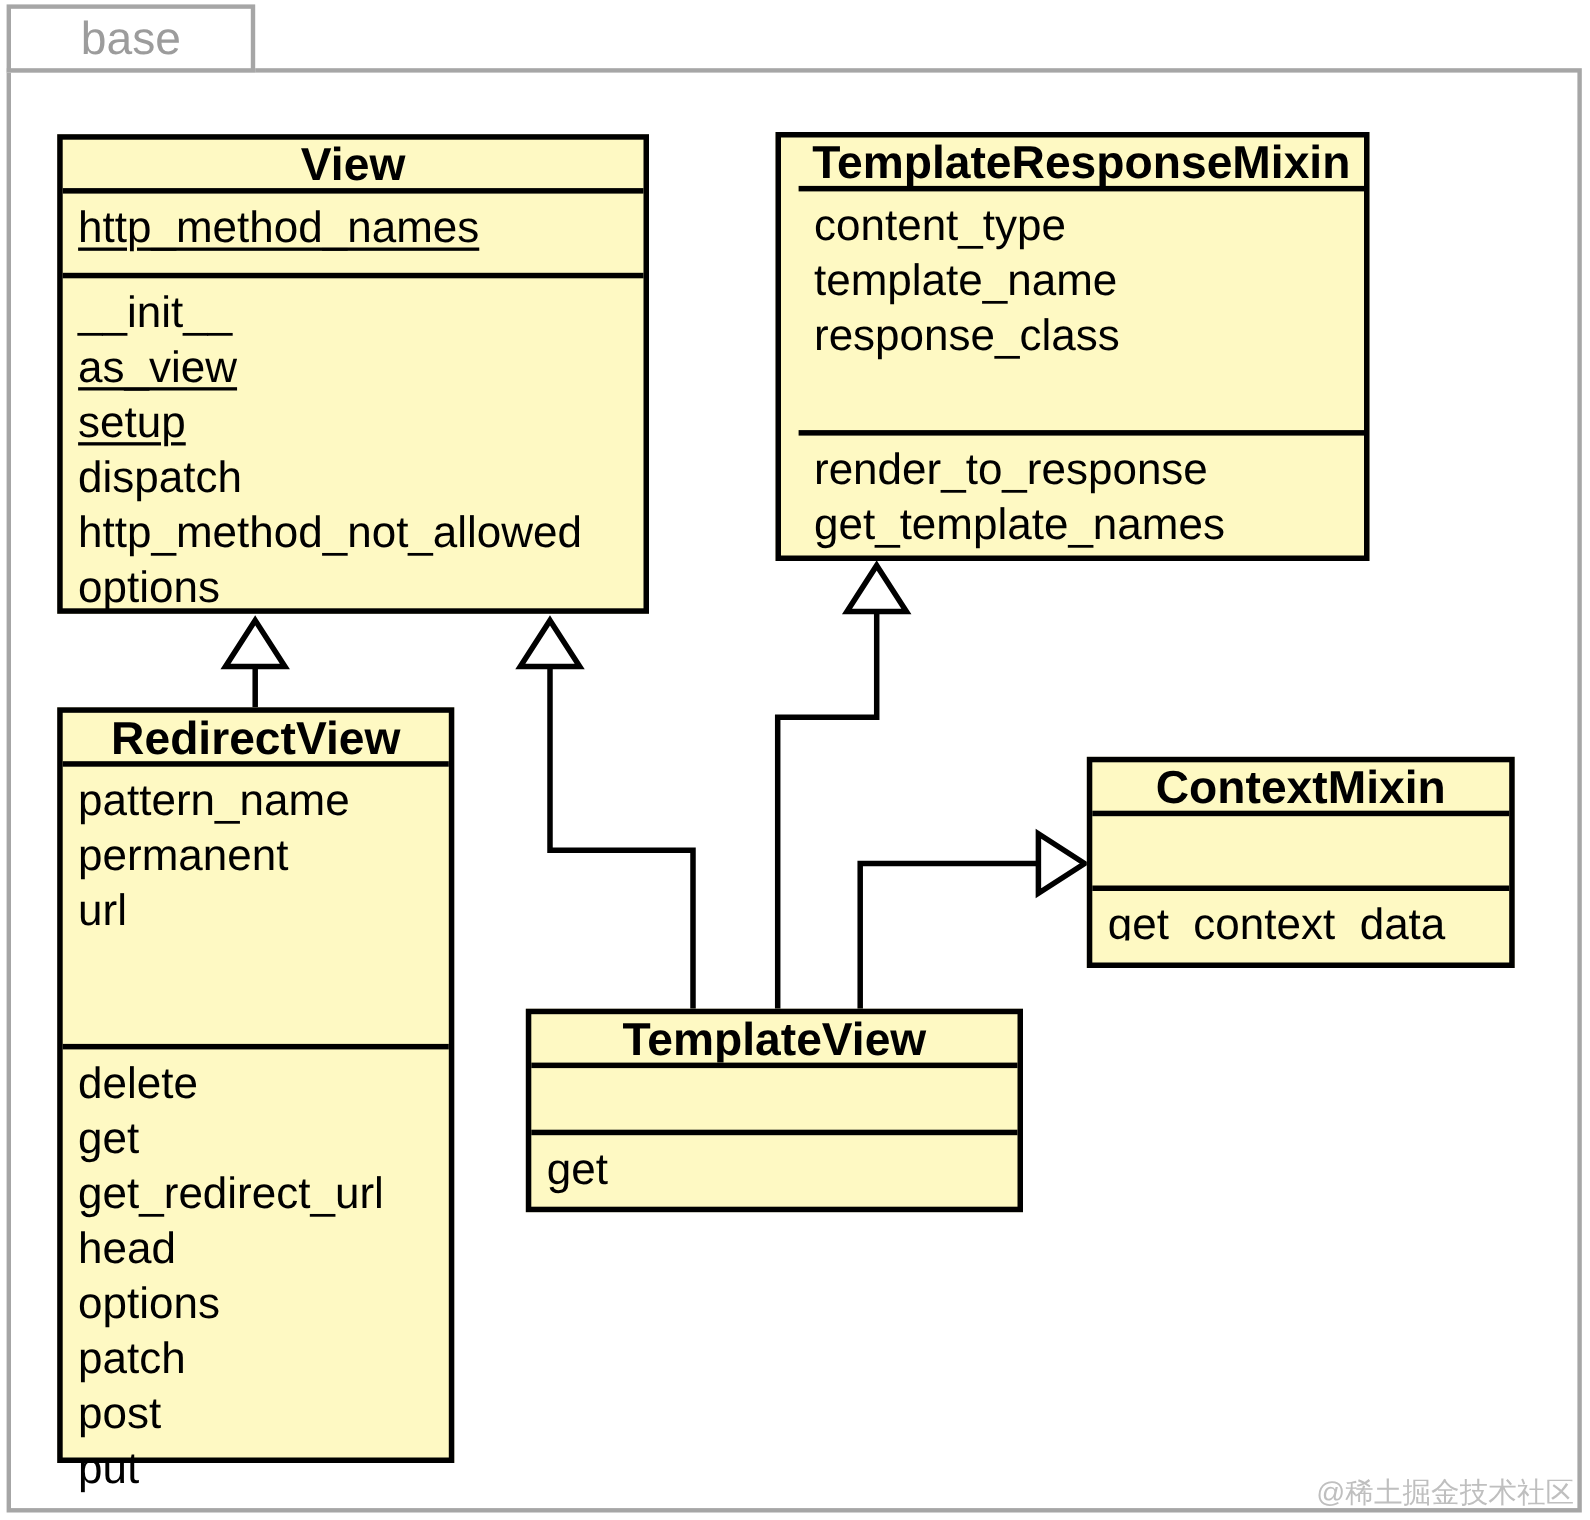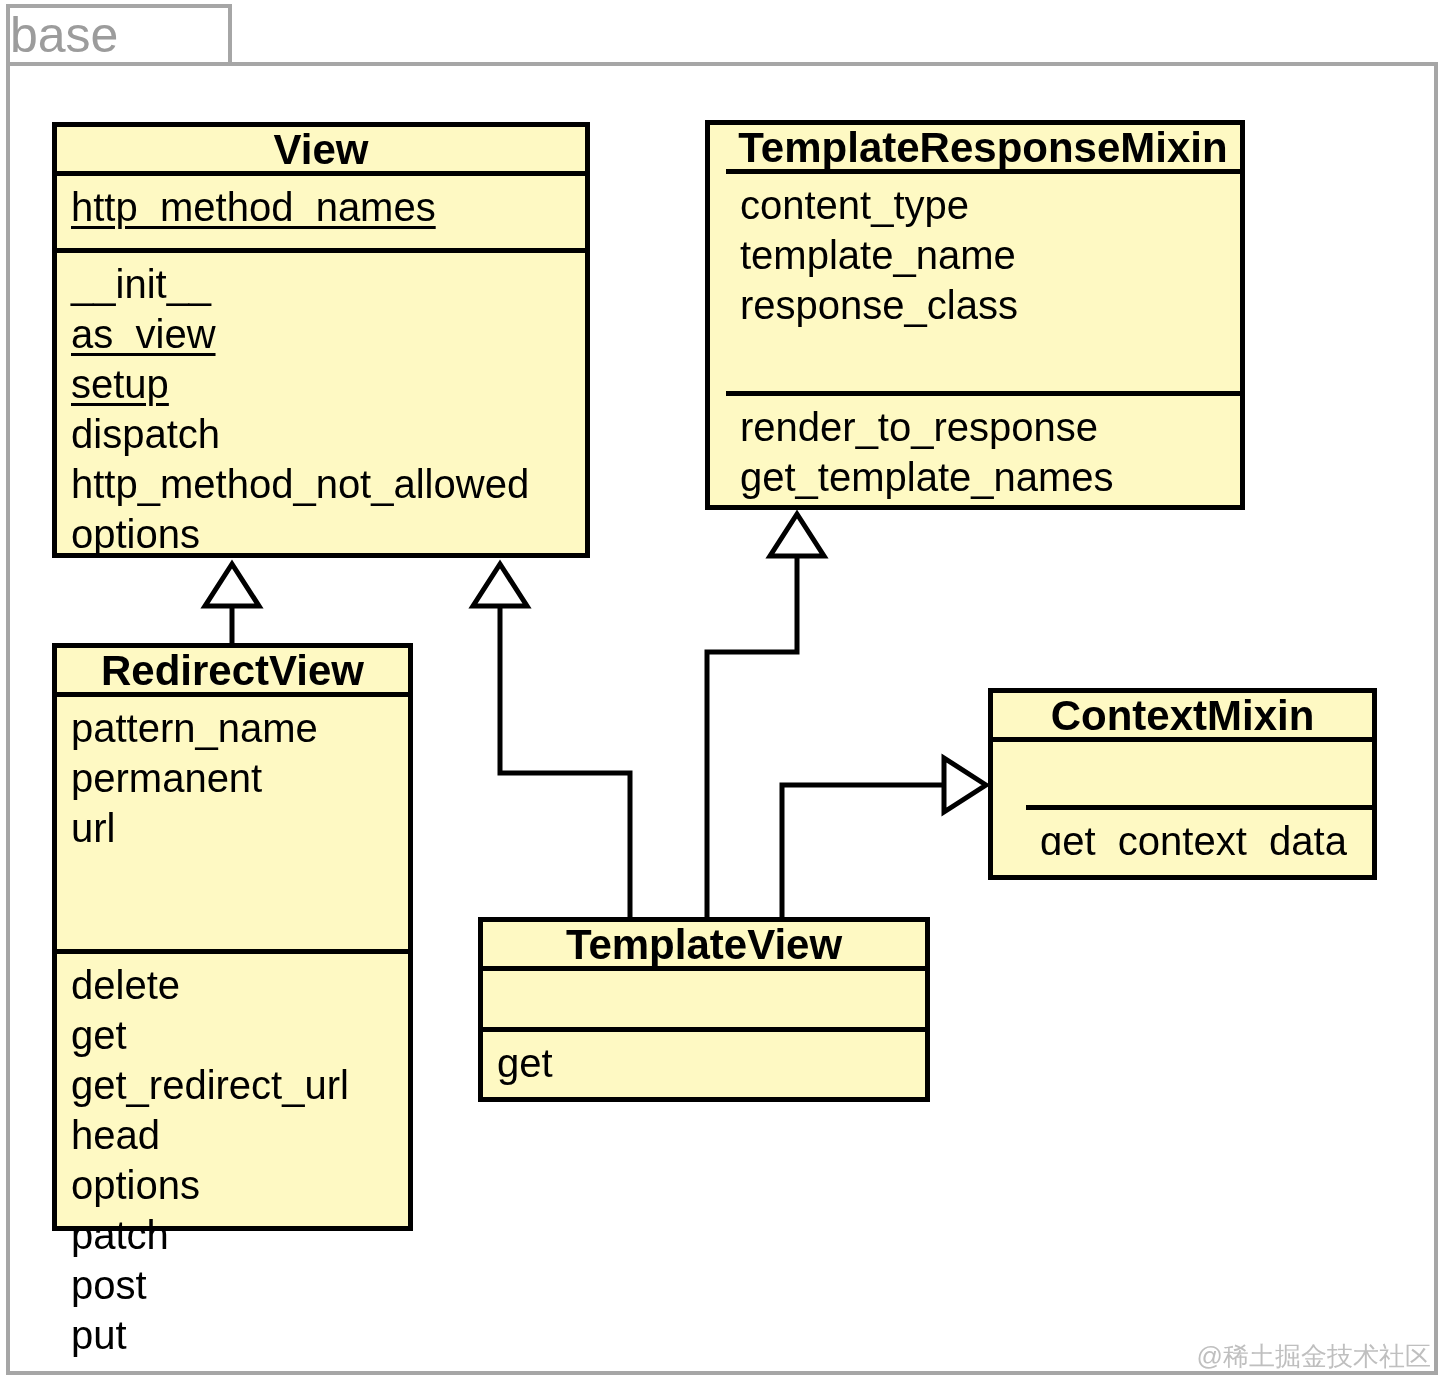--- a/index.html
+++ b/index.html
@@ -16,8 +16,8 @@
   #tab {
     position:absolute; left:6px; top:4px; width:218px; height:54px;
     border:4px solid #a6a6a6; background:#ffffff;
-    display:flex; align-items:center; 
-    font-size:50px; color:#9c9c9c;
+    display:flex; align-items:center; justify-content:center;
+    font-size:42px; color:#9c9c9c;
   }
   
   .cls {

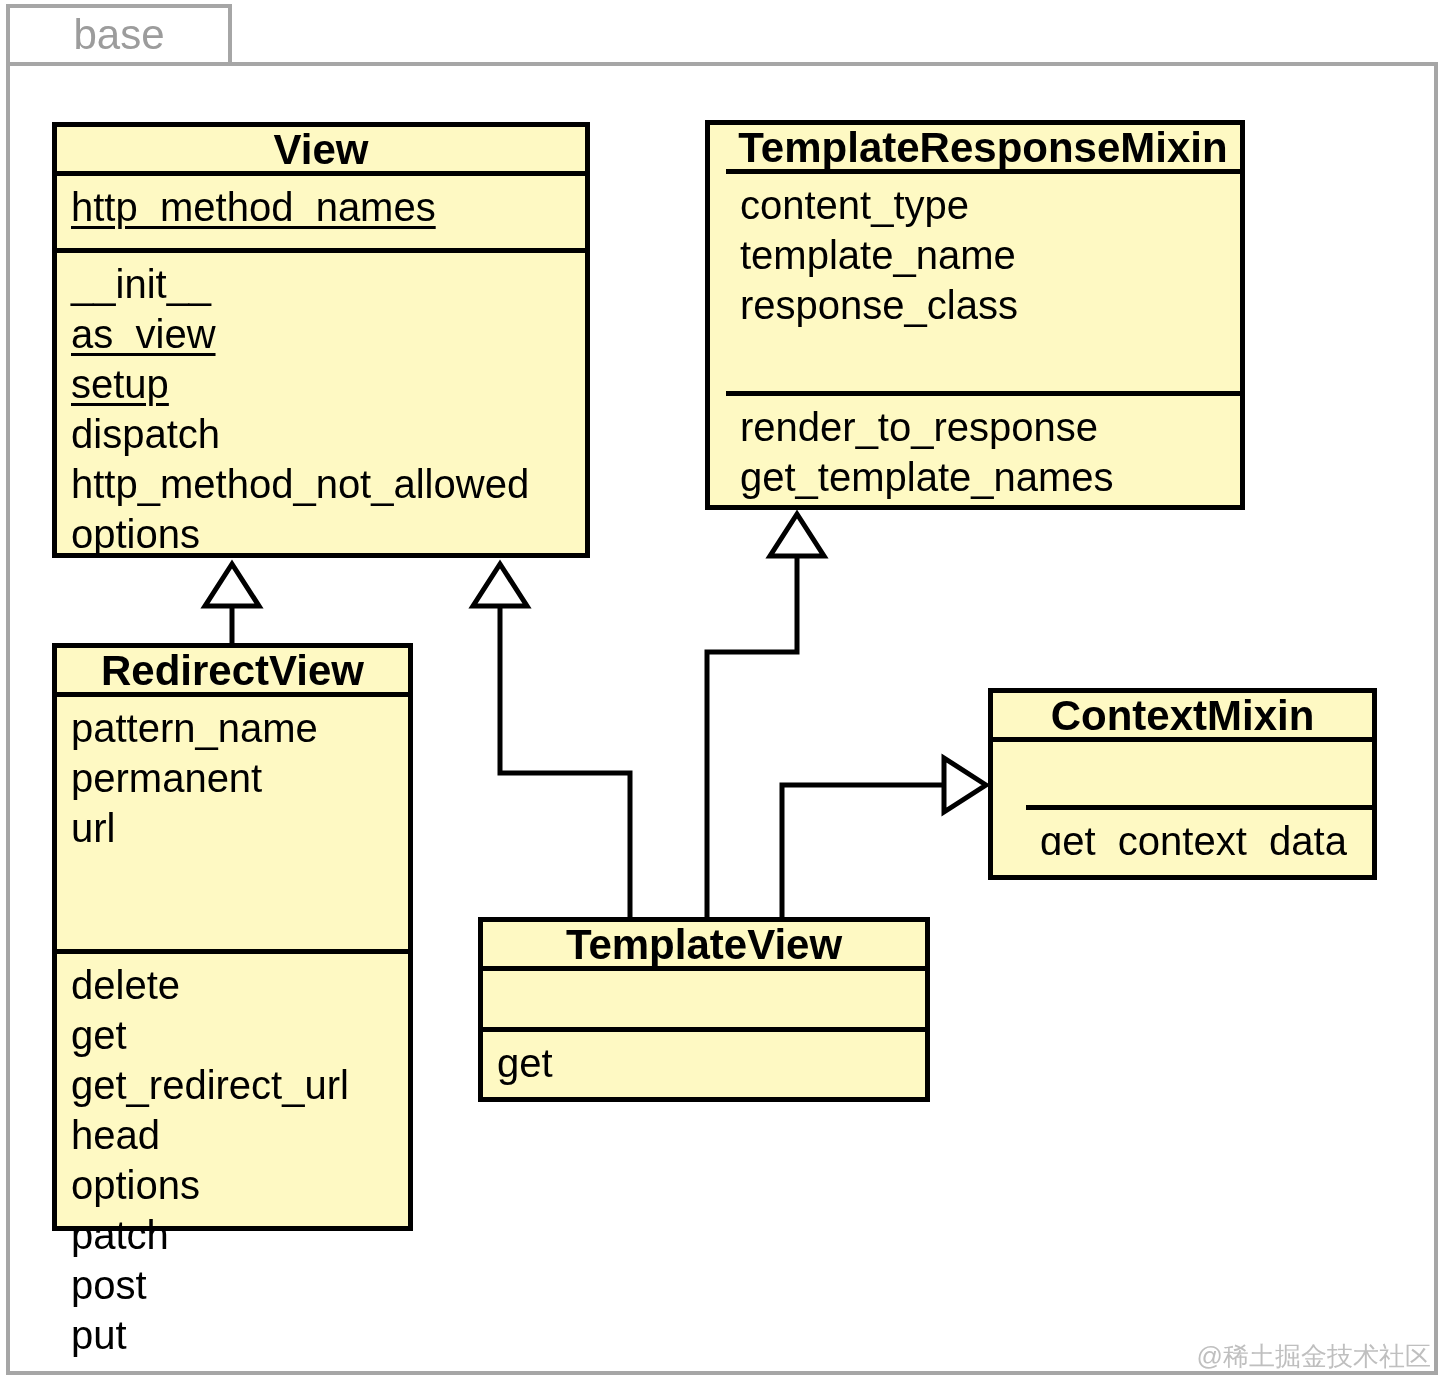--- a/index.html
+++ b/index.html
@@ -44,7 +44,7 @@
   #cls-trm .attrs    { height:217px; }
   #cls-trm .methods  { height:114px; }
 
-  #cls-redirect          { left:52px; top:643px; width:361px; height:588px; }
+  #cls-redirect          { left:52px; top:643px; width:361px; height:687px; }
   #cls-redirect .attrs   { height:220px; padding-top:6px; }
   #cls-redirect .methods { height:408px;margin-top:32px; }
 

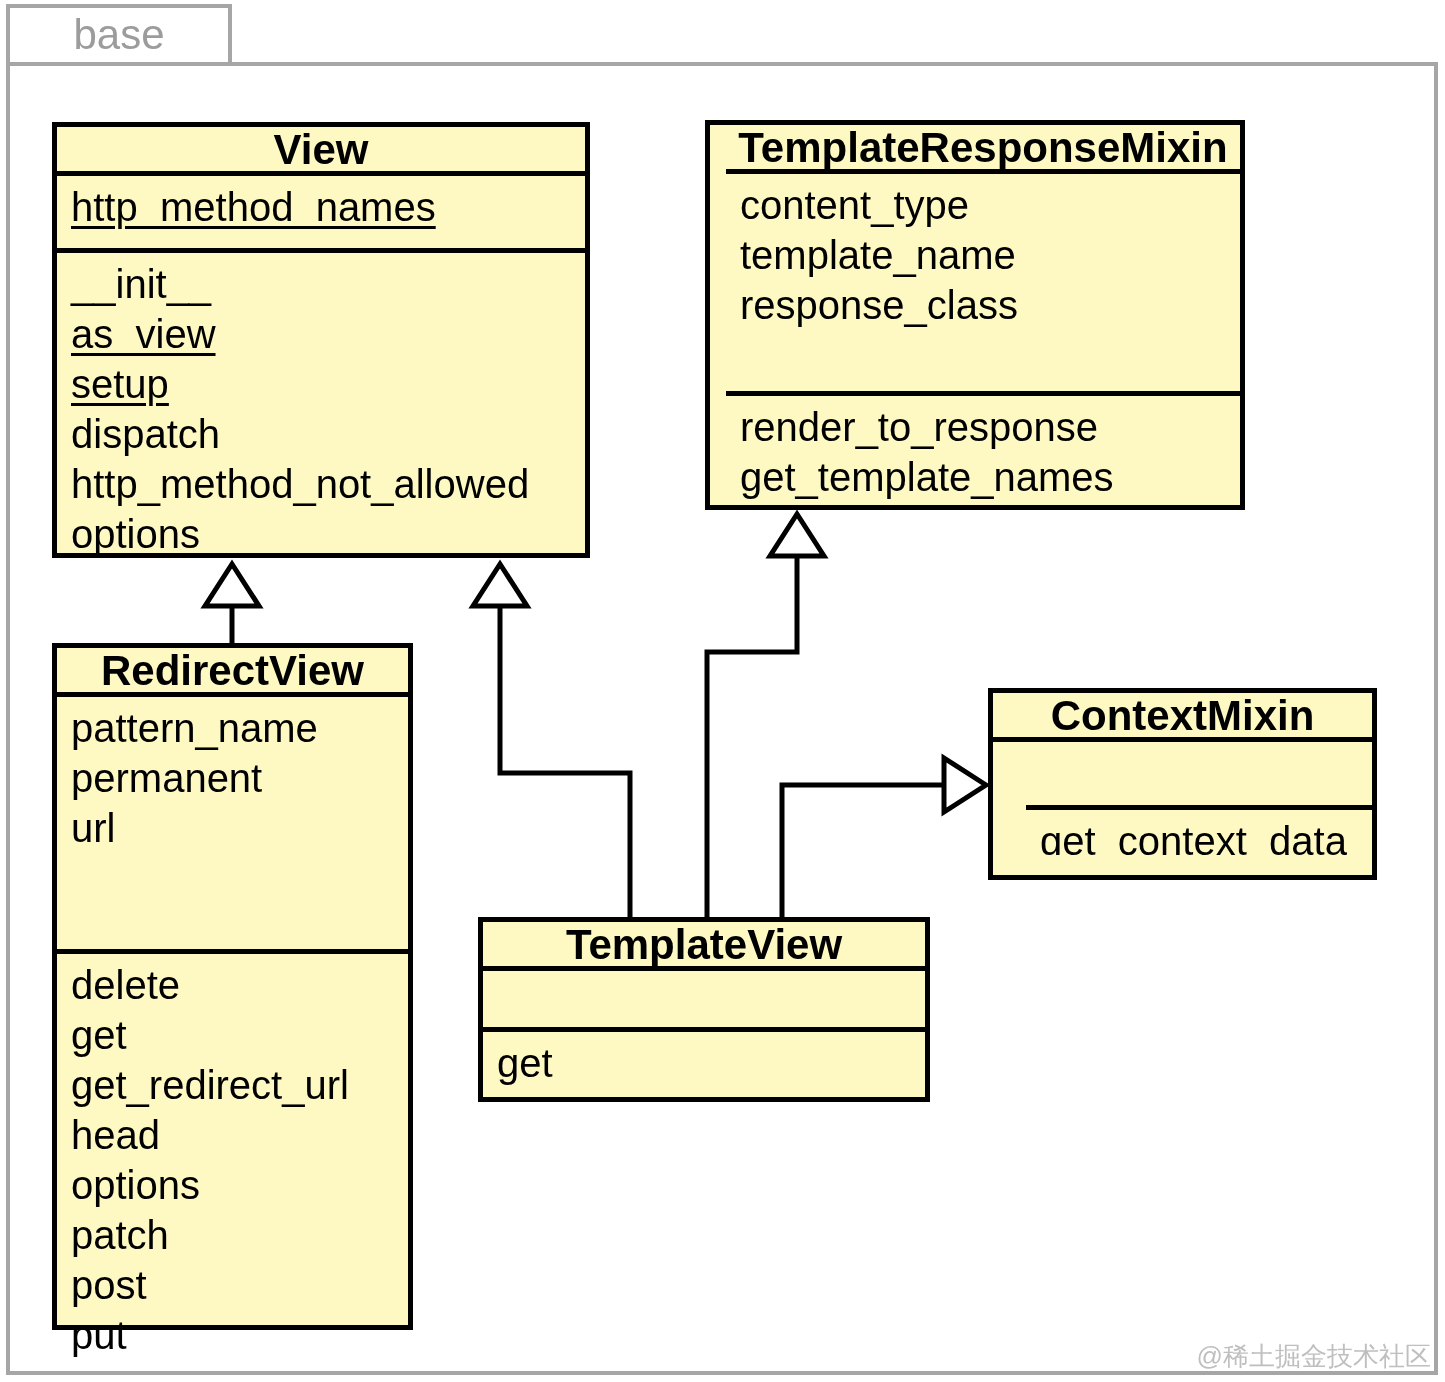--- a/index.html
+++ b/index.html
@@ -50,7 +50,7 @@
 
   #cls-context           { left:988px; top:688px; width:389px; height:192px; }
   #cls-context .attrs    { height:63px; }
-  #cls-context .methods  { height:50px;margin-left:33px; }
+  #cls-context .methods  { height:50px; }
 
   #cls-template          { left:478px; top:917px; width:452px; height:185px; }
   #cls-template .attrs   { height:56px; }

